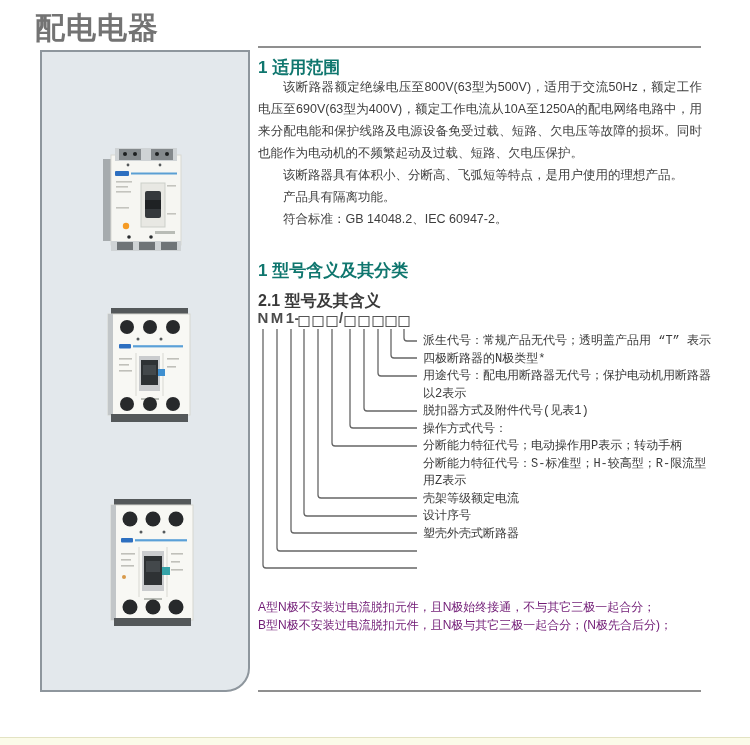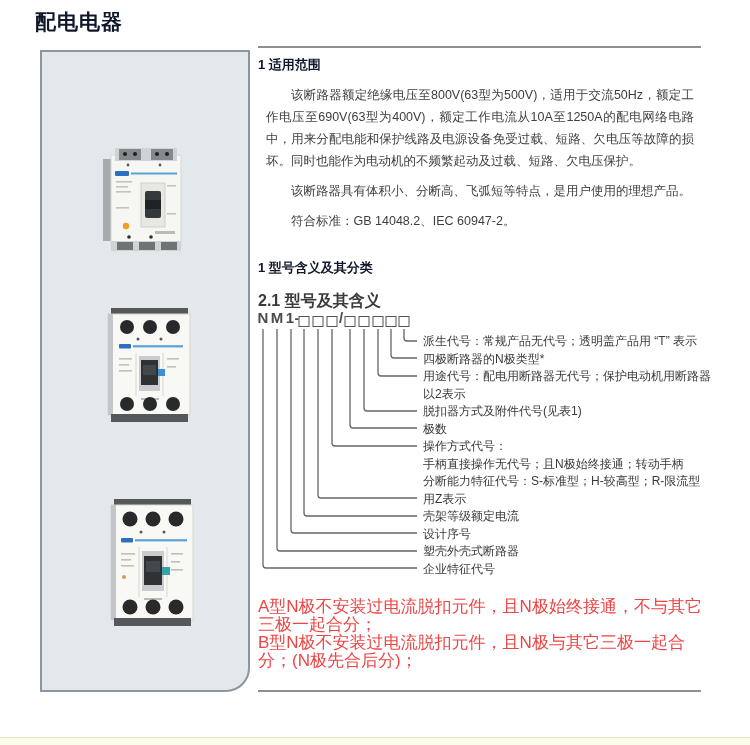--- a/index.html
+++ b/index.html
@@ -10,7 +10,7 @@
   }
   .page-title{
     position:absolute;left:35px;top:8px;
-    font-size:21px;font-weight:bold;color:#0f172a;letter-spacing:1px;
+    font-size:30px;font-weight:bold;color:#737373;letter-spacing:1px;
   }
   .sidebar{
     position:absolute;left:40px;top:50px;width:210px;height:642px;

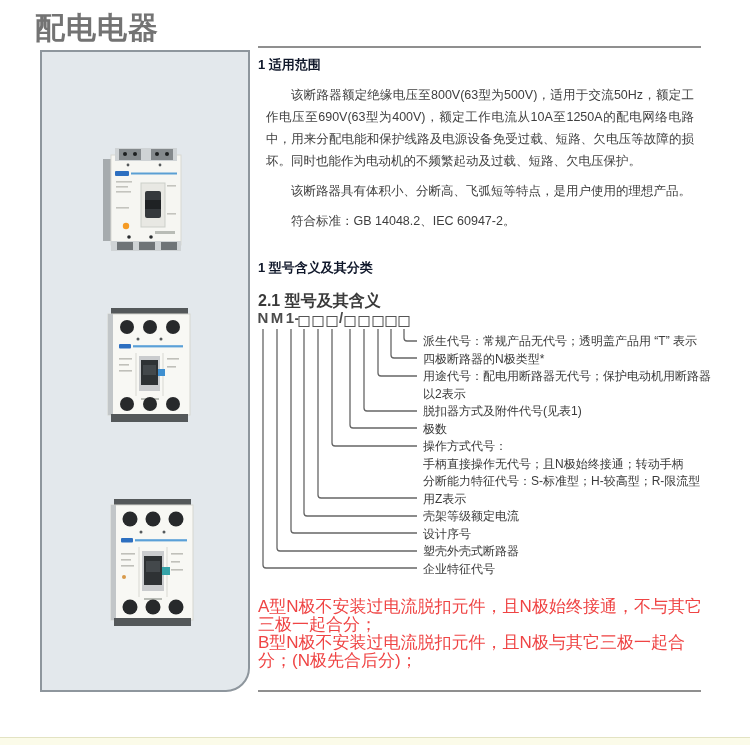--- a/index.html
+++ b/index.html
@@ -27,7 +27,7 @@
     border-top:2px solid #8f8f8f;
   }
   .sec-heading{
-    position:absolute;left:258px;font-size:13px;font-weight:600;color:#0f172a;
+    position:absolute;left:258px;font-size:17px;font-weight:600;color:#0f766e;
   }
   #h1{top:56px;}
   #h2{top:259px;}

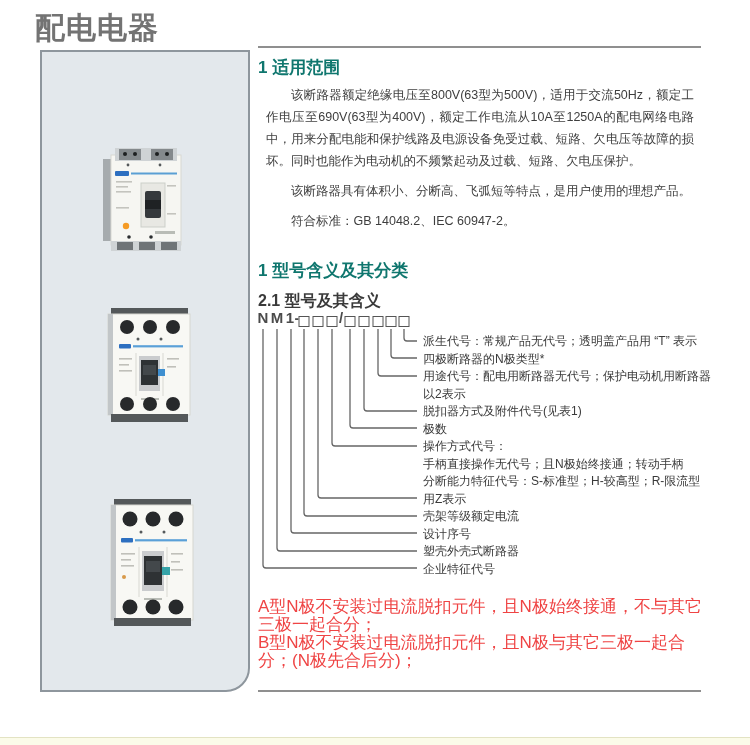--- a/index.html
+++ b/index.html
@@ -39,7 +39,7 @@
     font-size:12.5px;line-height:22px;color:#3e3e3e;
     text-align:justify;word-break:break-all;
   }
-  .paragraphs p{margin:8px;text-indent:2em;}
+  .paragraphs p{margin:0;text-indent:2em;}
   .model-symbol{position:absolute;transform:translateX(-50%);}
   .model-letter{top:309px;font-size:15px;font-weight:bold;color:#4b4b4b;line-height:18px;}
   .model-box{

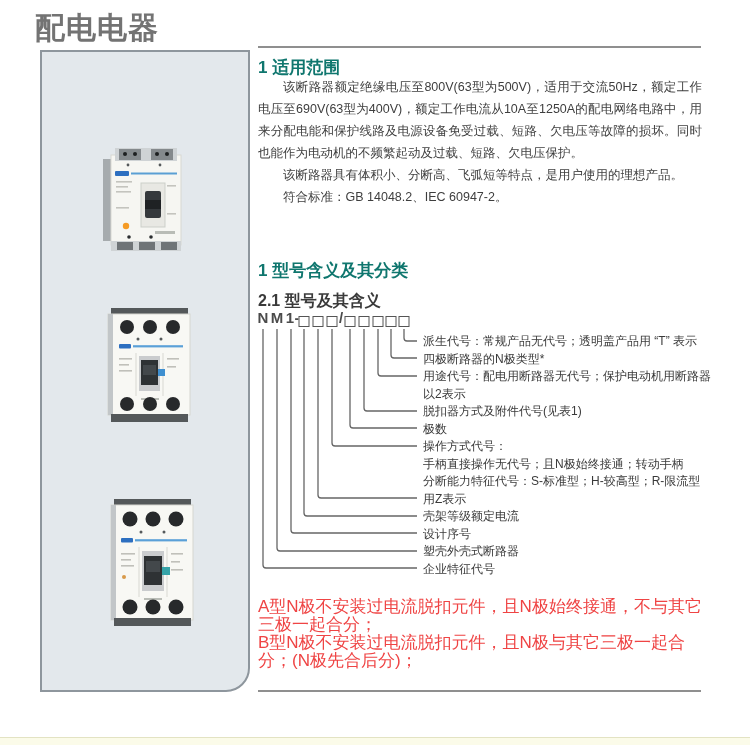--- a/index.html
+++ b/index.html
@@ -170,6 +170,7 @@
 <div class="paragraphs">
   <p>该断路器额定绝缘电压至800V(63型为500V)，适用于交流50Hz，额定工作电压至690V(63型为400V)，额定工作电流从10A至1250A的配电网络电路中，用来分配电能和保护线路及电源设备免受过载、短路、欠电压等故障的损坏。同时也能作为电动机的不频繁起动及过载、短路、欠电压保护。</p>
   <p>该断路器具有体积小、分断高、飞弧短等特点，是用户使用的理想产品。</p>
+  <p>产品具有隔离功能。</p>
   <p>符合标准：GB 14048.2、IEC 60947-2。</p>
 </div>
 

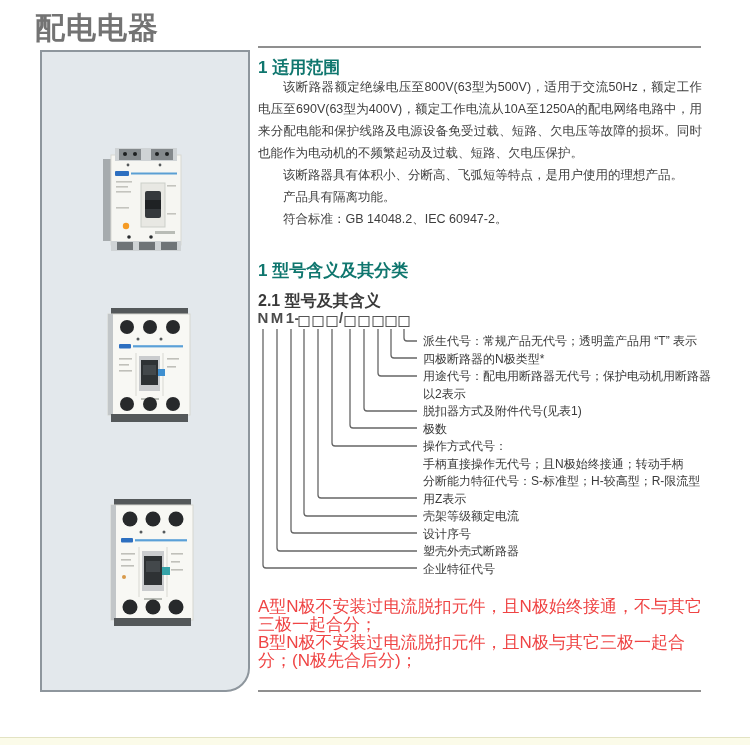--- a/index.html
+++ b/index.html
@@ -49,7 +49,7 @@
   .ladder-svg{position:absolute;left:0;top:0;pointer-events:none;}
   .explanations{
     position:absolute;left:423px;top:333px;width:290px;
-    font-size:12px;color:#3a3a3a;
+    font-size:12px;color:#3a3a3a;font-family:Liberation Mono, monospace;
   }
   .explanations div{height:17.5px;line-height:17.5px;white-space:nowrap;}
   .notes{

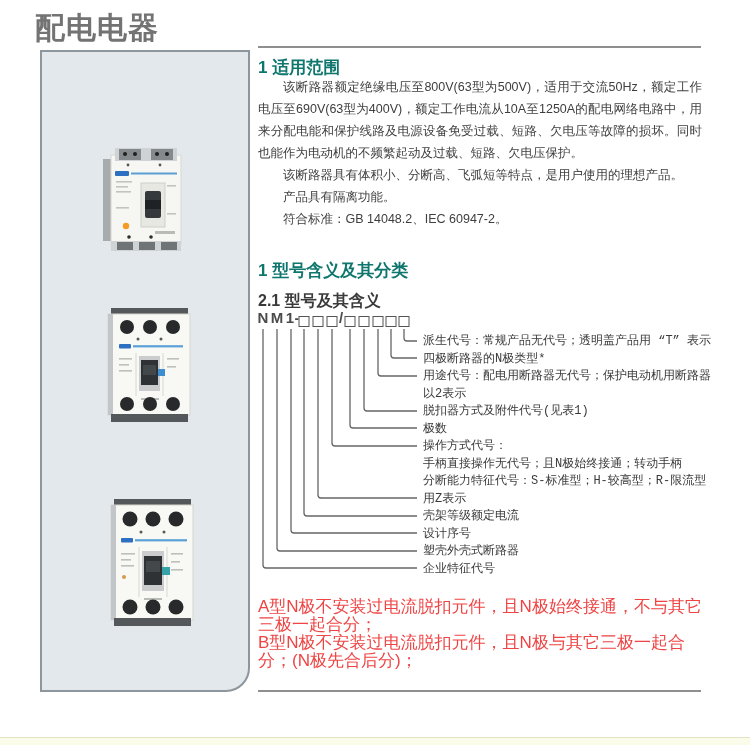--- a/index.html
+++ b/index.html
@@ -215,7 +215,6 @@
     <div>用途代号：配电用断路器无代号；保护电动机用断路器</div>
     <div>以2表示</div>
     <div>脱扣器方式及附件代号(见表1)</div>
-    <div>极数</div>
     <div>操作方式代号：</div>
     <div>手柄直接操作无代号；且N极始终接通；转动手柄</div>
     <div>分断能力特征代号：S-标准型；H-较高型；R-限流型</div>

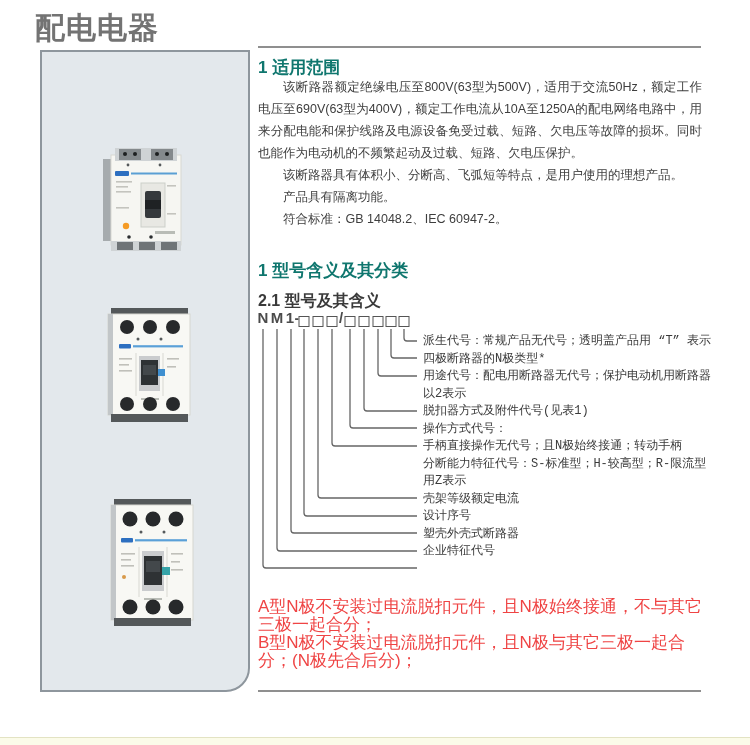--- a/index.html
+++ b/index.html
@@ -216,7 +216,7 @@
     <div>以2表示</div>
     <div>脱扣器方式及附件代号(见表1)</div>
     <div>操作方式代号：</div>
-    <div>手柄直接操作无代号；且N极始终接通；转动手柄</div>
+    <div>分断能力特征代号；电动操作用P表示；转动手柄</div>
     <div>分断能力特征代号：S-标准型；H-较高型；R-限流型</div>
     <div>用Z表示</div>
     <div>壳架等级额定电流</div>

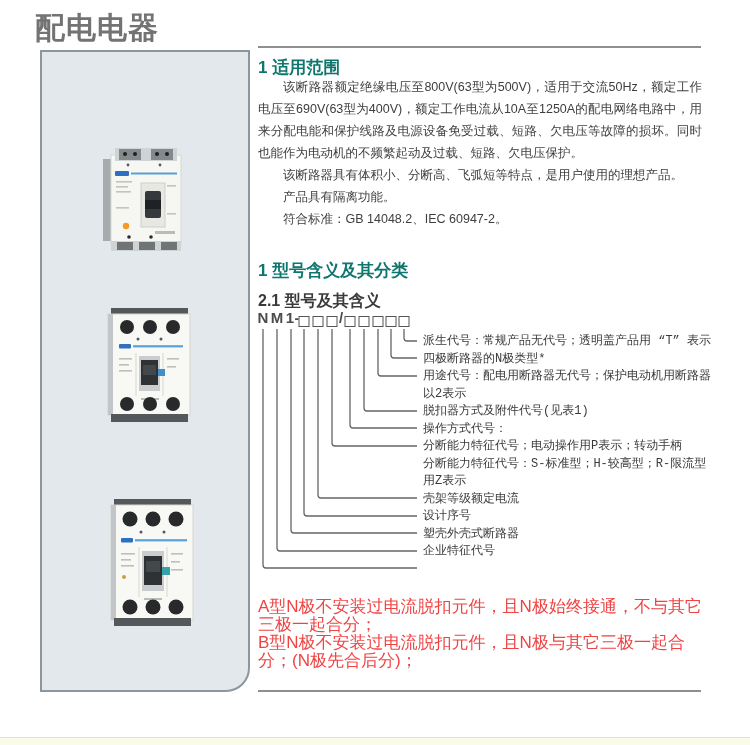--- a/index.html
+++ b/index.html
@@ -222,7 +222,6 @@
     <div>壳架等级额定电流</div>
     <div>设计序号</div>
     <div>塑壳外壳式断路器</div>
-    <div>企业特征代号</div>
   </div>
 
 <div class="notes">

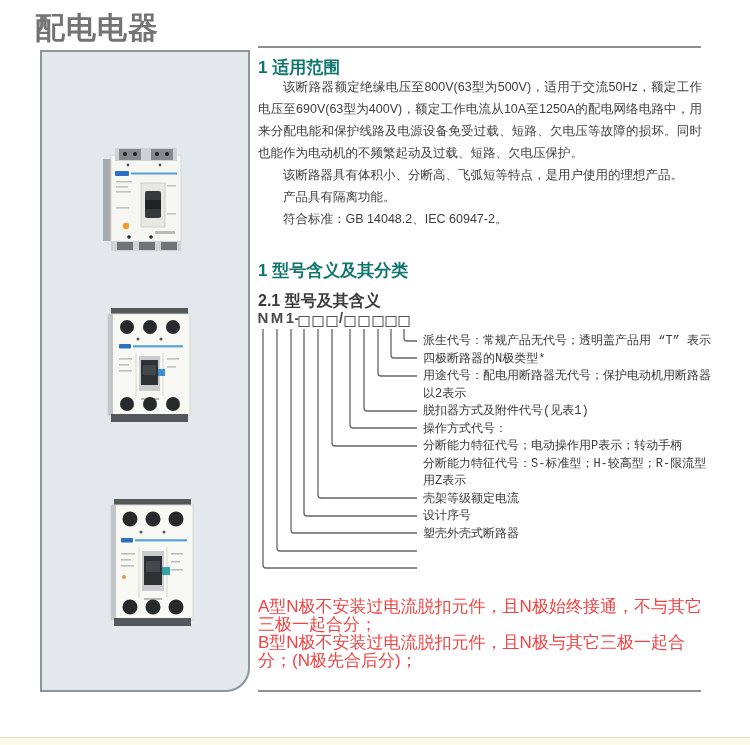--- a/index.html
+++ b/index.html
@@ -54,7 +54,7 @@
   .explanations div{height:17.5px;line-height:17.5px;white-space:nowrap;}
   .notes{
     position:absolute;left:258px;top:598px;width:444px;
-    font-size:17px;line-height:18px;color:#ef4444;
+    font-size:12px;line-height:18px;color:#701a75;
   }
   .footer-strip{
     position:absolute;left:0;top:737px;width:750px;height:8px;

